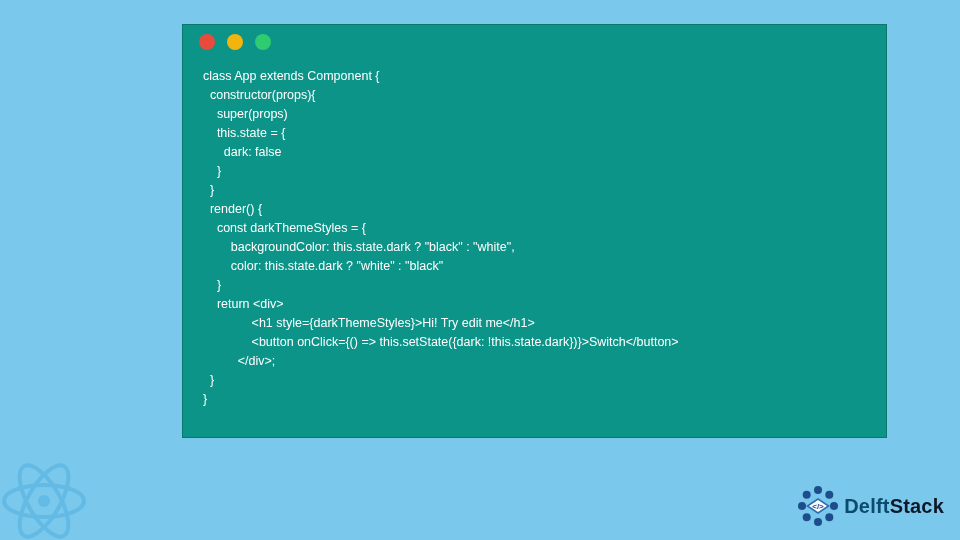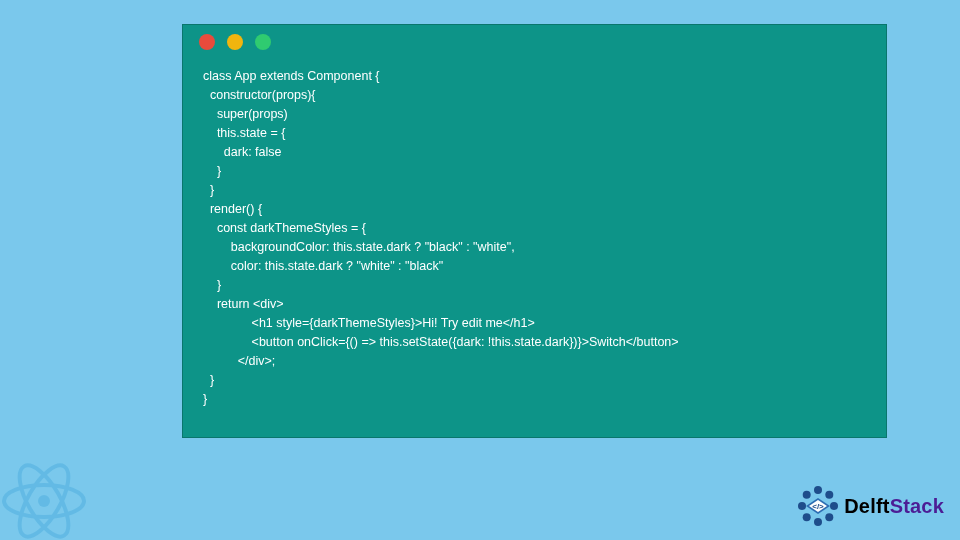--- a/index.html
+++ b/index.html
@@ -56,7 +56,7 @@
     font-weight: 600;
     letter-spacing: 0.2px;
   }
-  .logo-text .delft { color: #000000; }
+  .logo-text .delft { color: #0c4a6e; }
   .logo-text .stack { color: #4c1d95; }
   .badge {
     width: 40px;

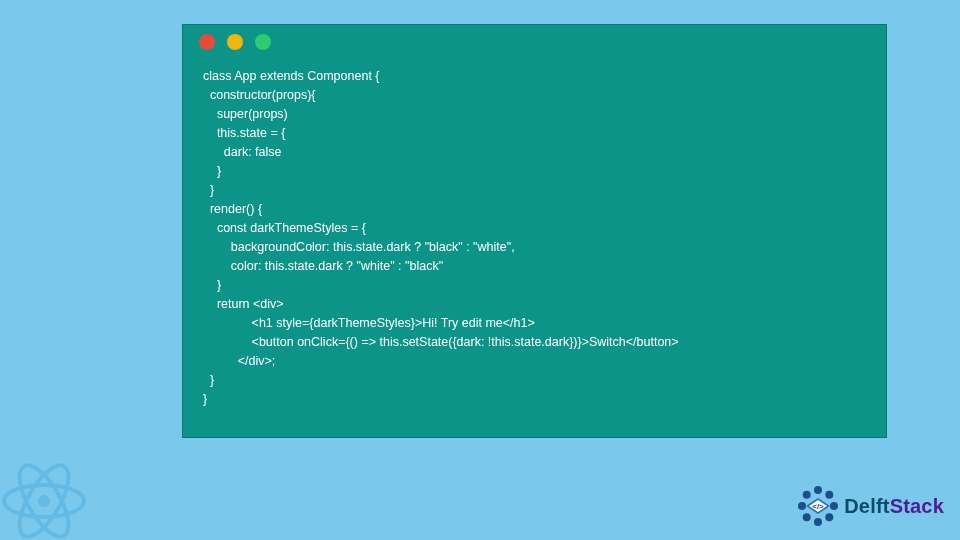--- a/index.html
+++ b/index.html
@@ -57,7 +57,7 @@
     letter-spacing: 0.2px;
   }
   .logo-text .delft { color: #0c4a6e; }
-  .logo-text .stack { color: #4c1d95; }
+  .logo-text .stack { color: #0f172a; }
   .badge {
     width: 40px;
     height: 40px;

